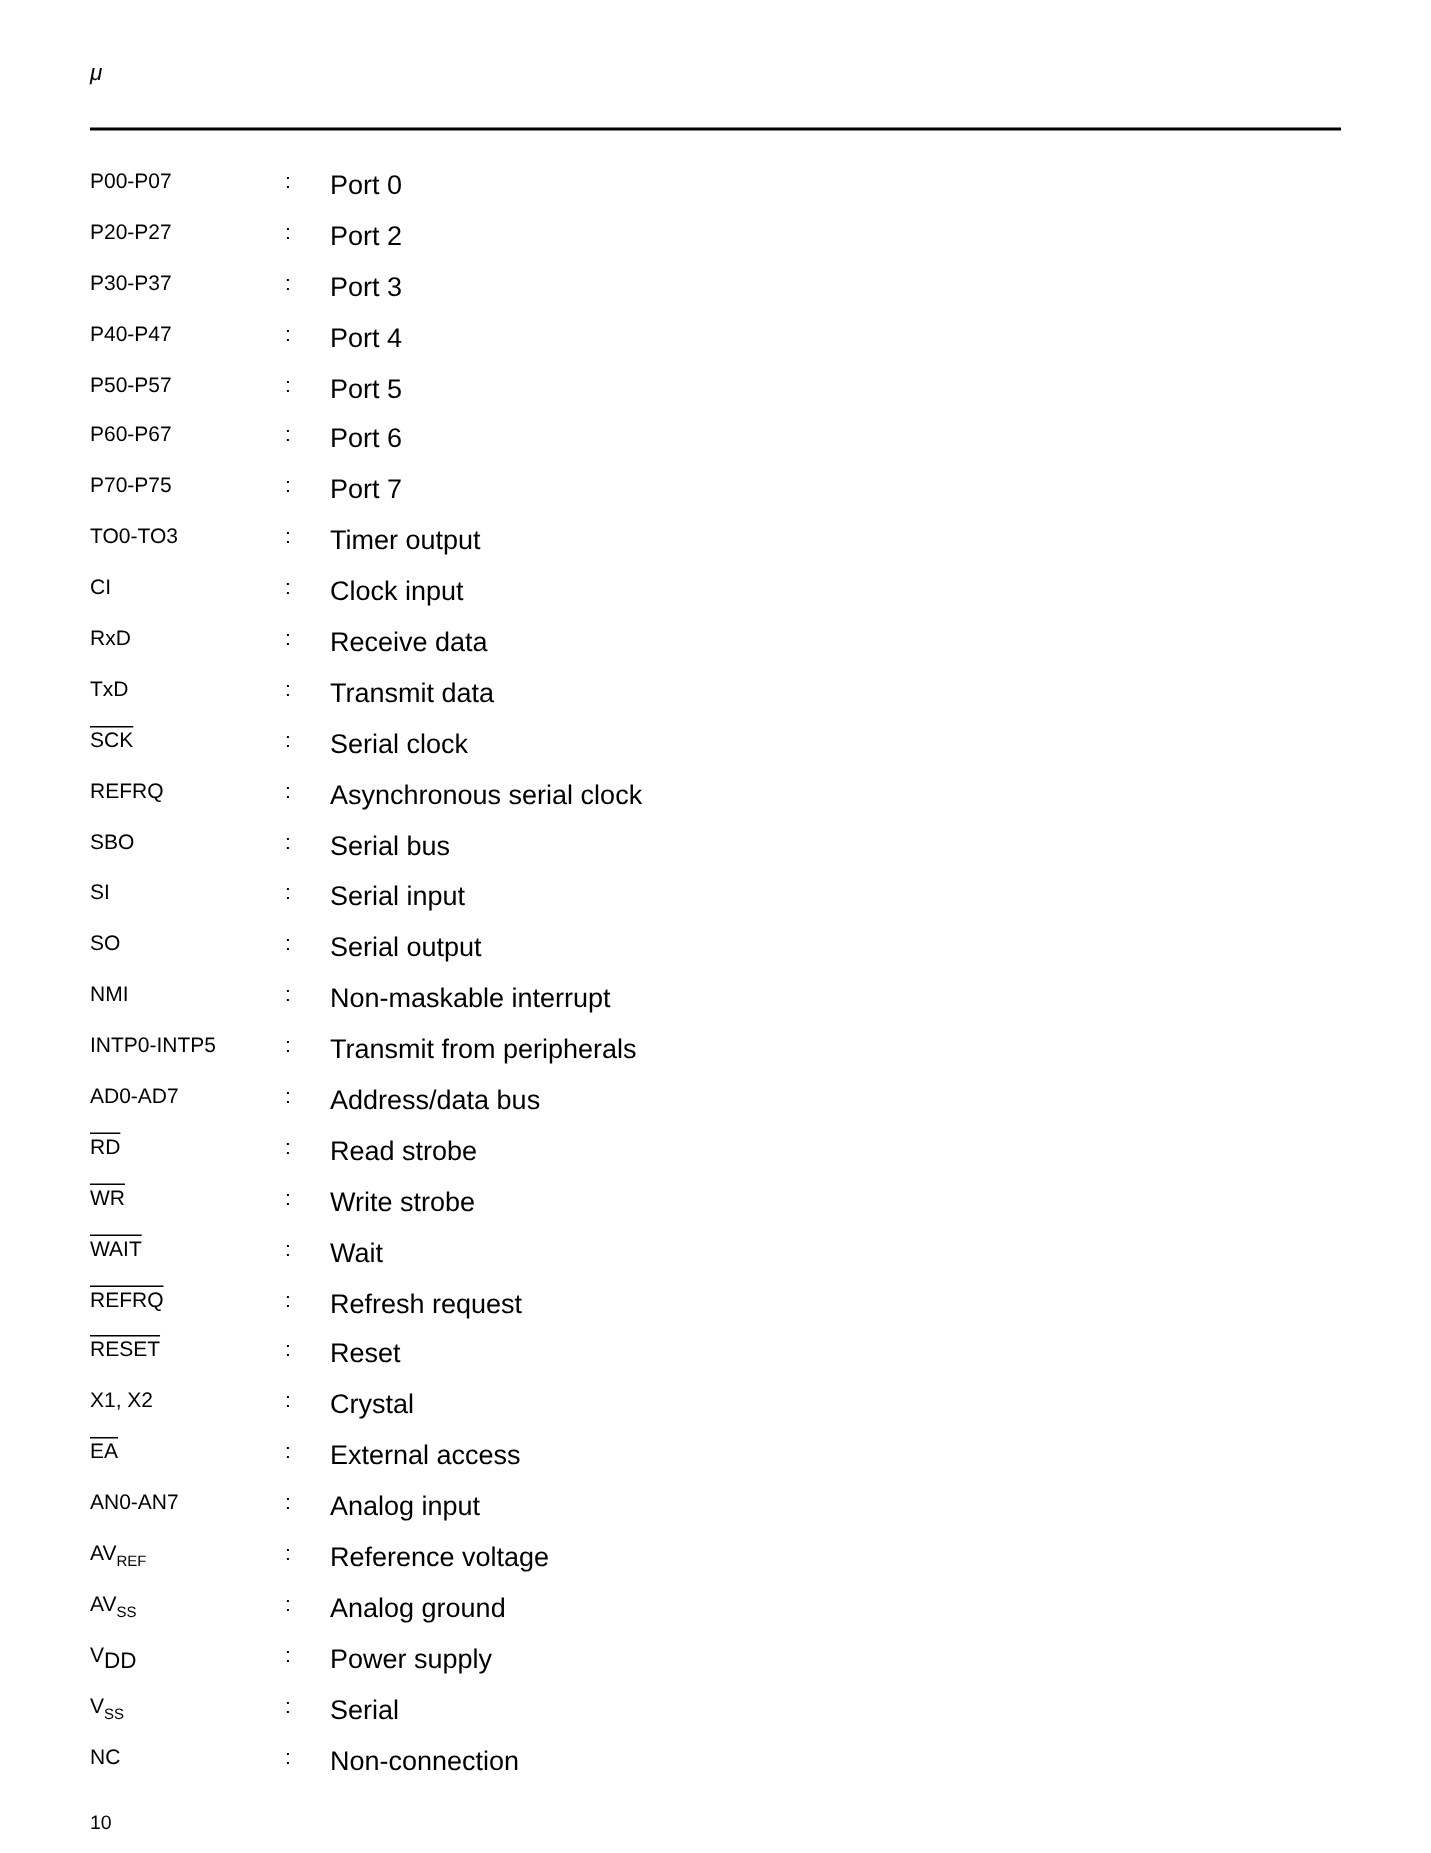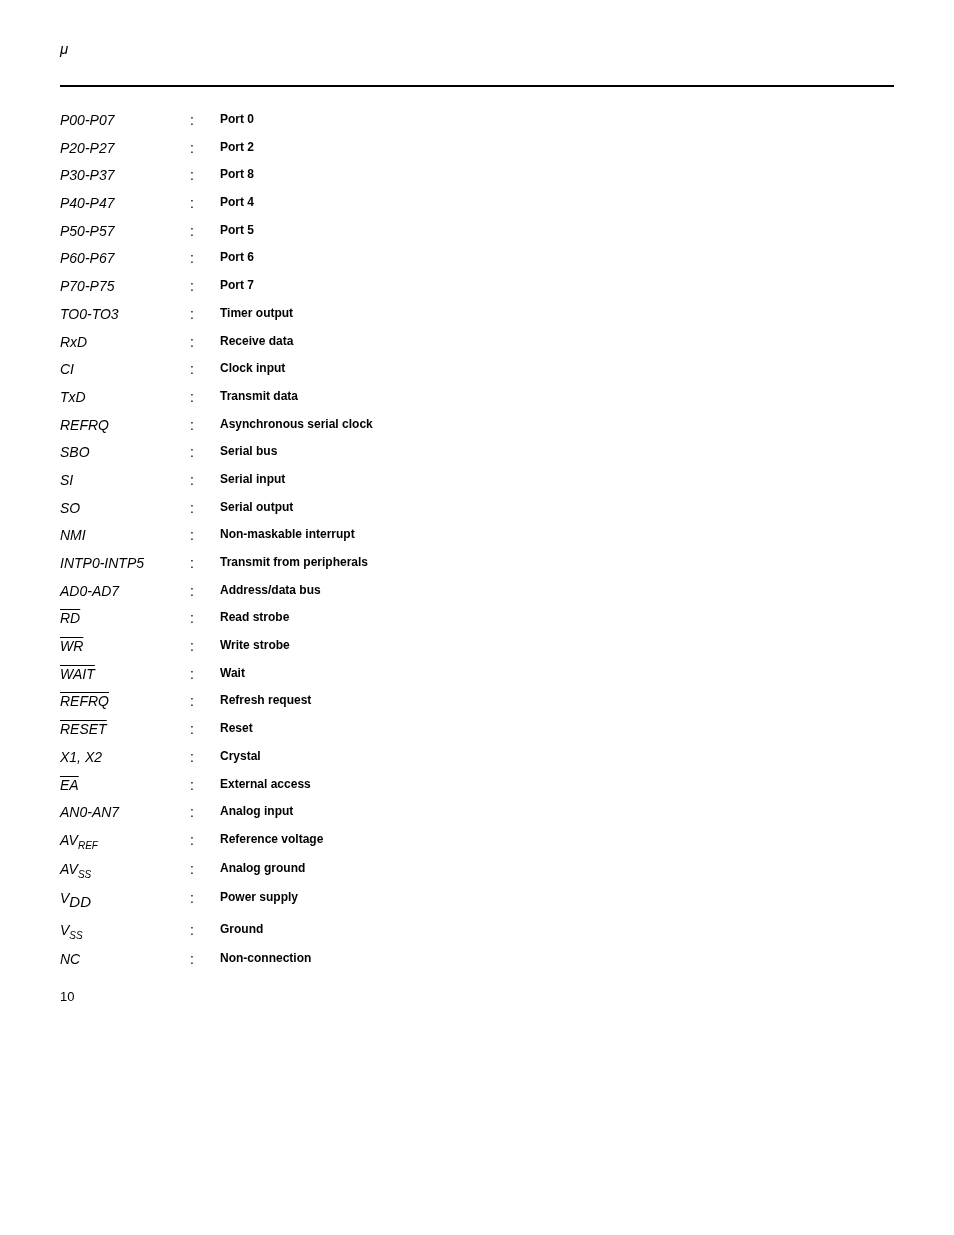--- a/index.html
+++ b/index.html
@@ -54,7 +54,6 @@
       width: 130px;
       font-size: 14px;
       white-space: nowrap;
-      font-style: italic;
     }
 
     .col-colon {

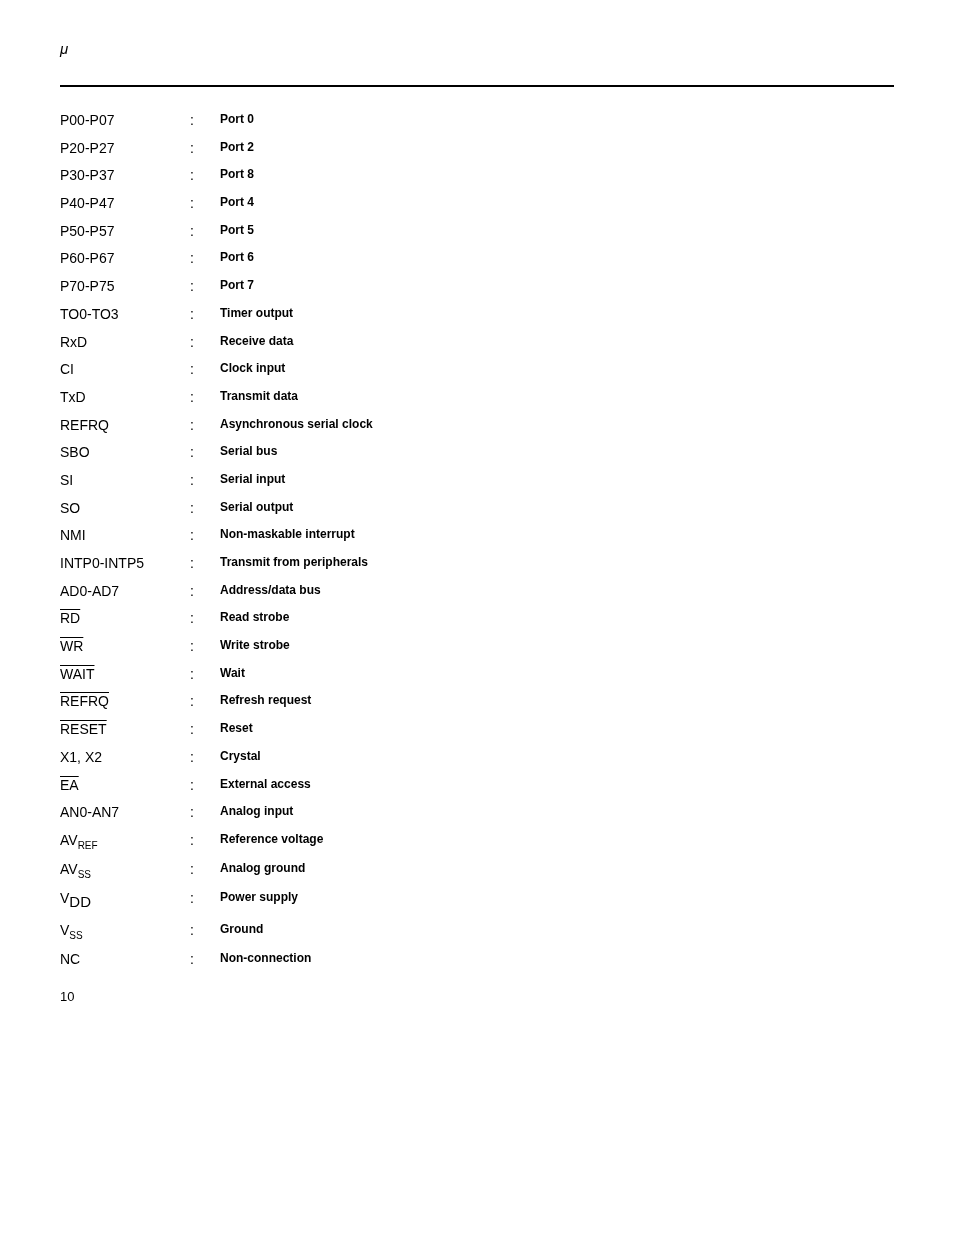--- a/index.html
+++ b/index.html
@@ -63,8 +63,8 @@
     }
 
     .col-desc {
-      font-size: 12px;
-      font-weight: bold;
+      font-size: 18px;
+      font-weight: normal;
     }
 
     .page-number {

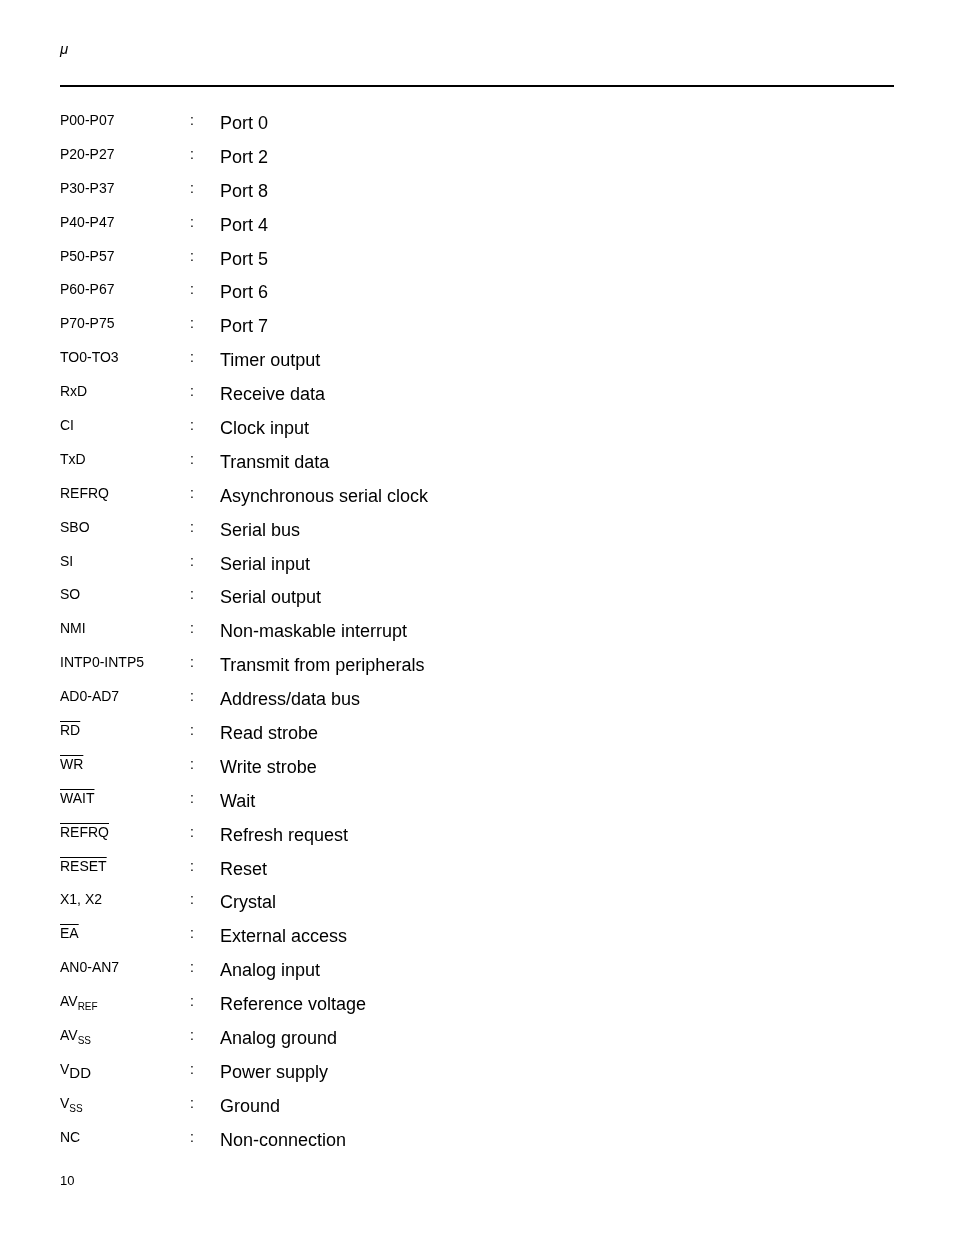--- a/index.html
+++ b/index.html
@@ -100,7 +100,7 @@
         <tr>
           <td class="col-pin">P30-P37</td>
           <td class="col-colon">:</td>
-          <td class="col-desc">Port 8</td>
+          <td class="col-desc">Port 3</td>
         </tr>
         <tr>
           <td class="col-pin">P40-P47</td>

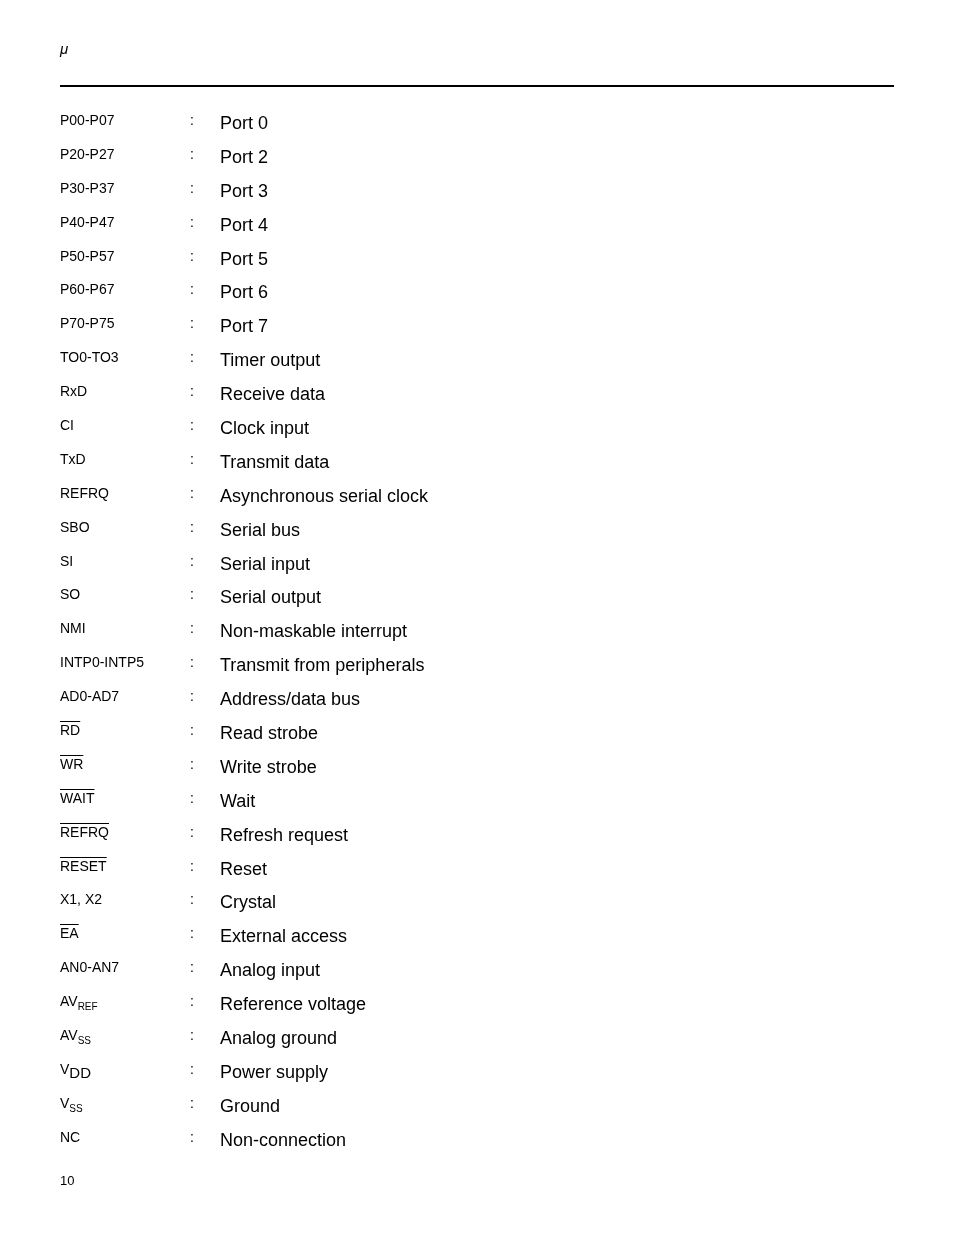--- a/index.html
+++ b/index.html
@@ -128,14 +128,14 @@
           <td class="col-desc">Timer output</td>
         </tr>
         <tr>
+          <td class="col-pin">CI</td>
+          <td class="col-colon">:</td>
+          <td class="col-desc">Clock input</td>
+        </tr>
+        <tr>
           <td class="col-pin">RxD</td>
           <td class="col-colon">:</td>
           <td class="col-desc">Receive data</td>
-        </tr>
-        <tr>
-          <td class="col-pin">CI</td>
-          <td class="col-colon">:</td>
-          <td class="col-desc">Clock input</td>
         </tr>
         <tr>
           <td class="col-pin">TxD</td>

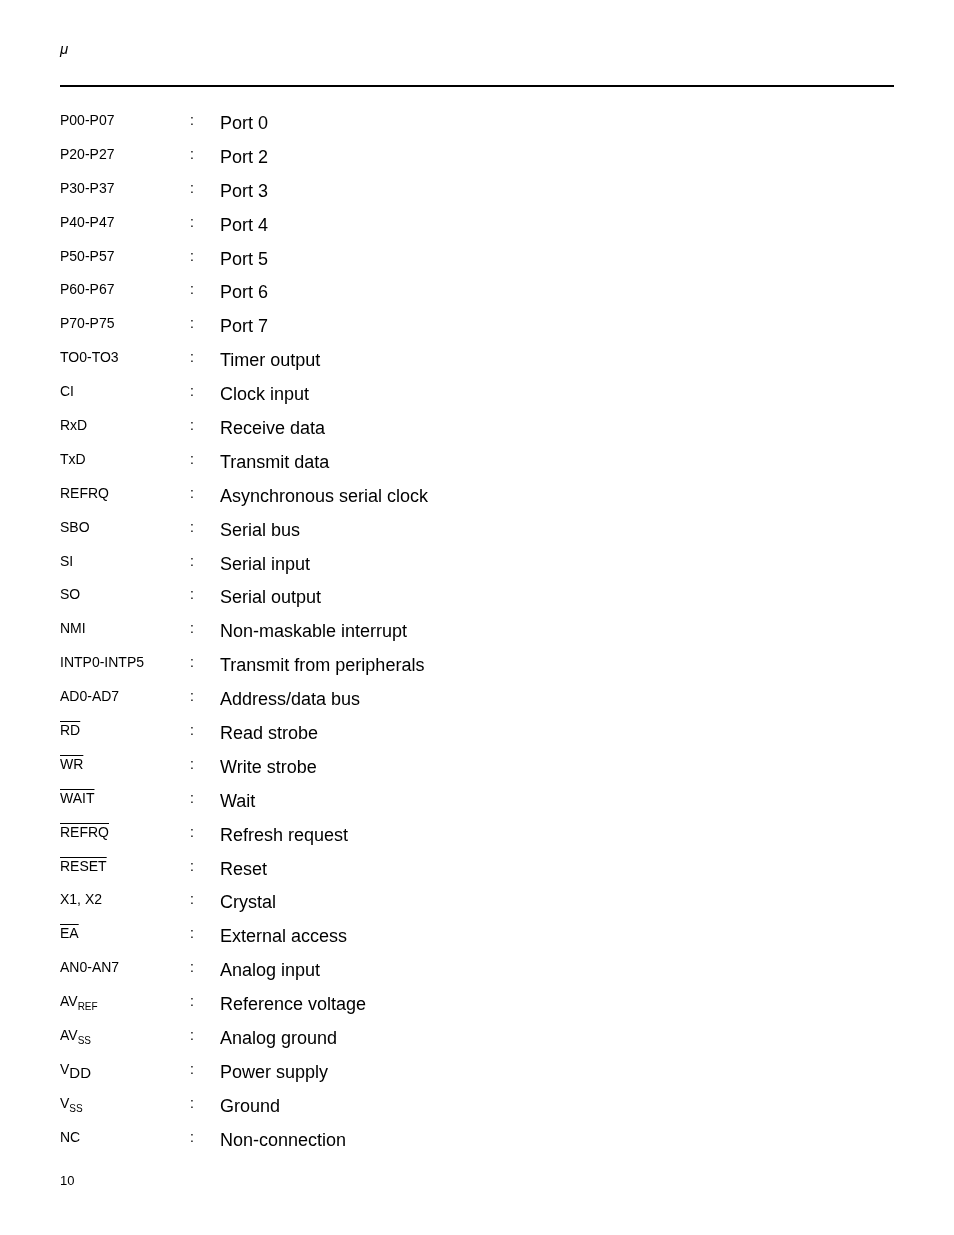--- a/index.html
+++ b/index.html
@@ -143,6 +143,11 @@
           <td class="col-desc">Transmit data</td>
         </tr>
         <tr>
+          <td class="col-pin"><span style="text-decoration:overline">SCK</span></td>
+          <td class="col-colon">:</td>
+          <td class="col-desc">Serial clock</td>
+        </tr>
+        <tr>
           <td class="col-pin">REFRQ</td>
           <td class="col-colon">:</td>
           <td class="col-desc">Asynchronous serial clock</td>

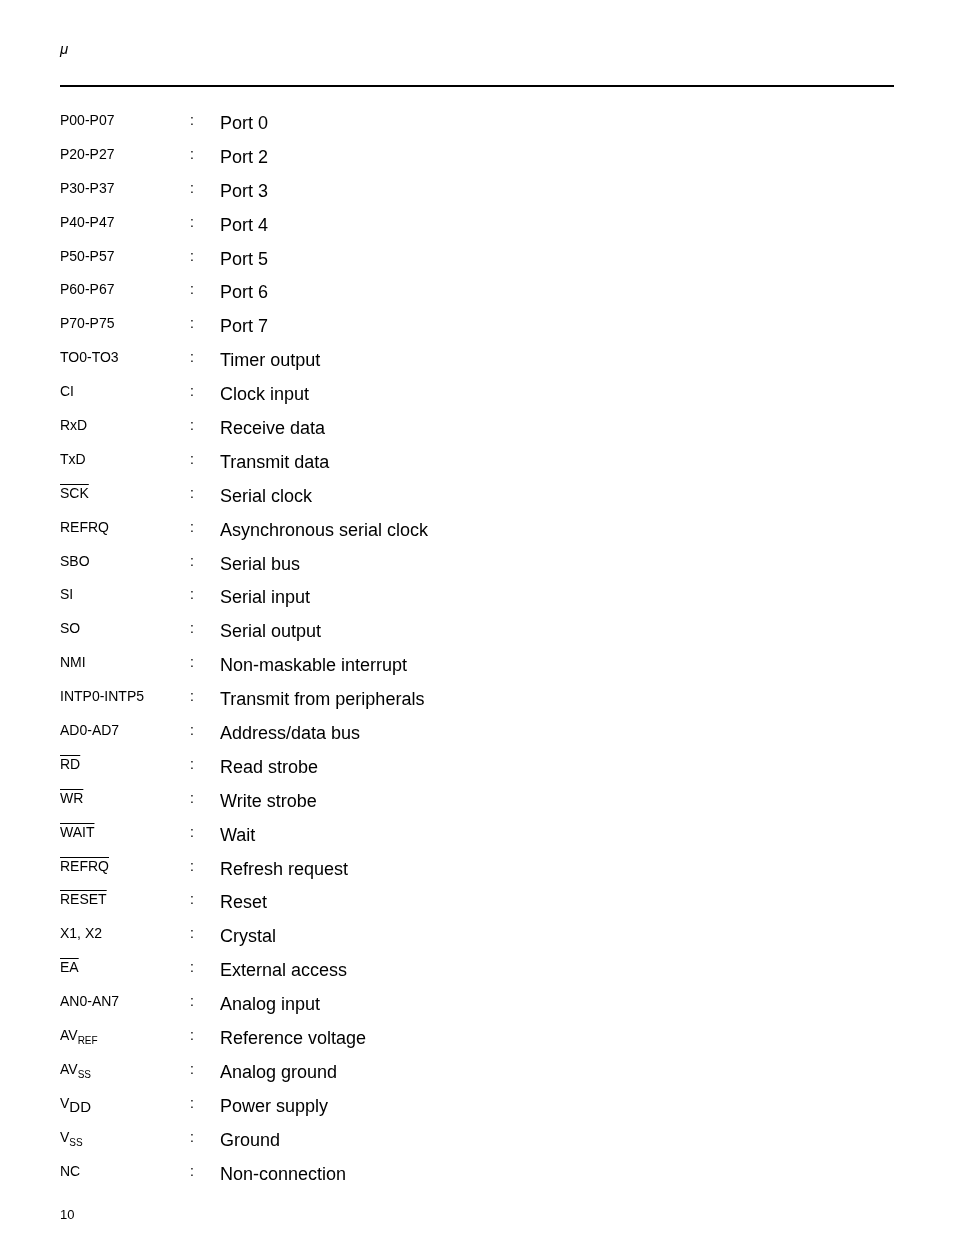--- a/index.html
+++ b/index.html
@@ -240,7 +240,7 @@
         <tr>
           <td class="col-pin">V<sub style="font-size:10px">SS</sub></td>
           <td class="col-colon">:</td>
-          <td class="col-desc">Ground</td>
+          <td class="col-desc">Serial</td>
         </tr>
         <tr>
           <td class="col-pin">NC</td>

